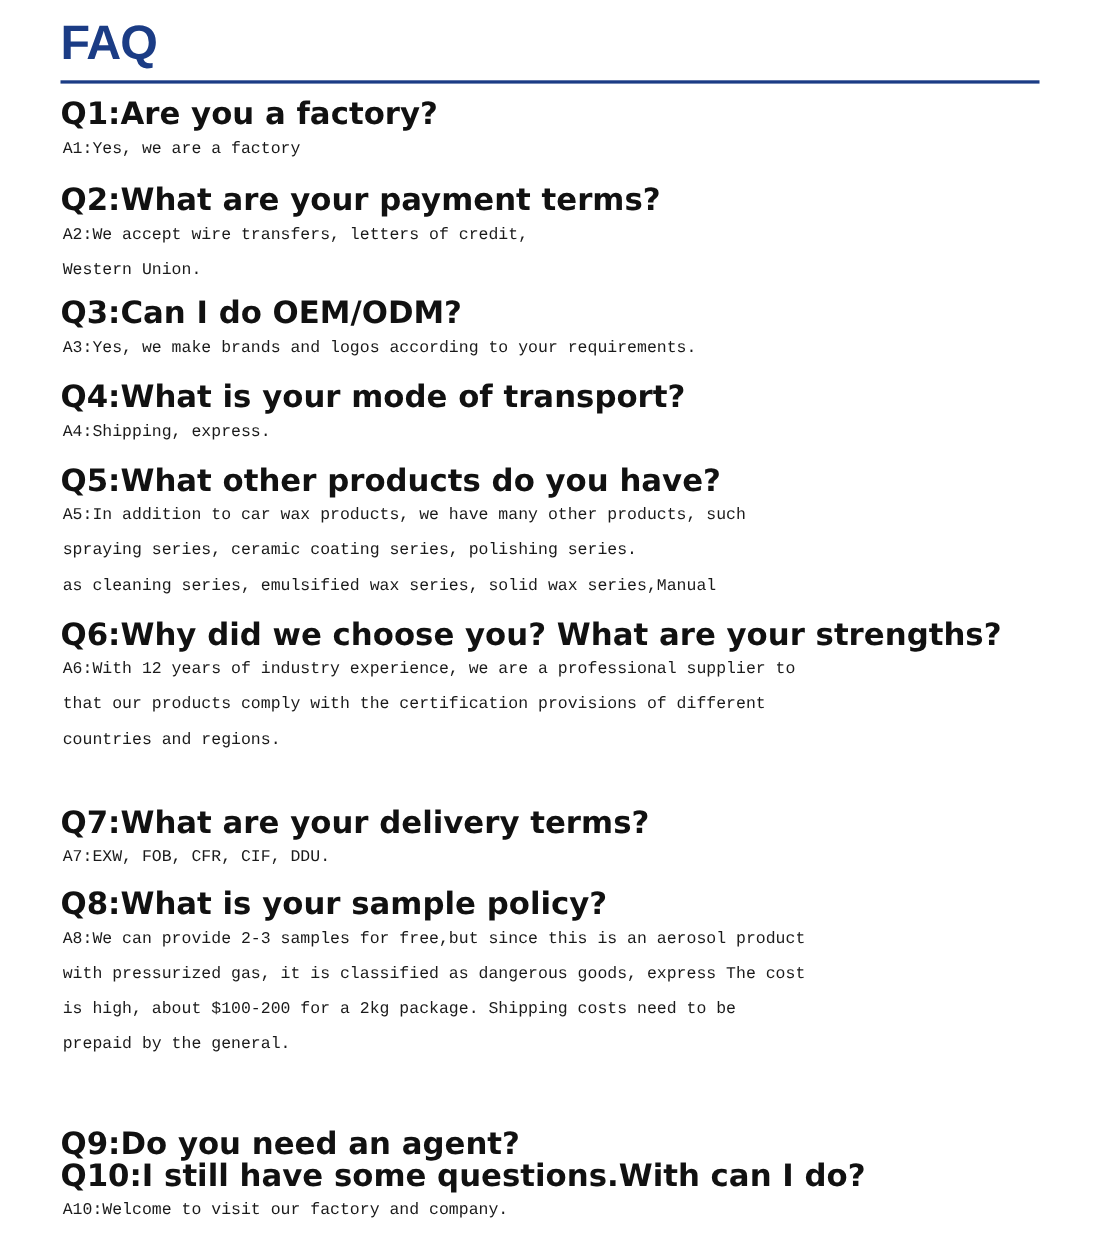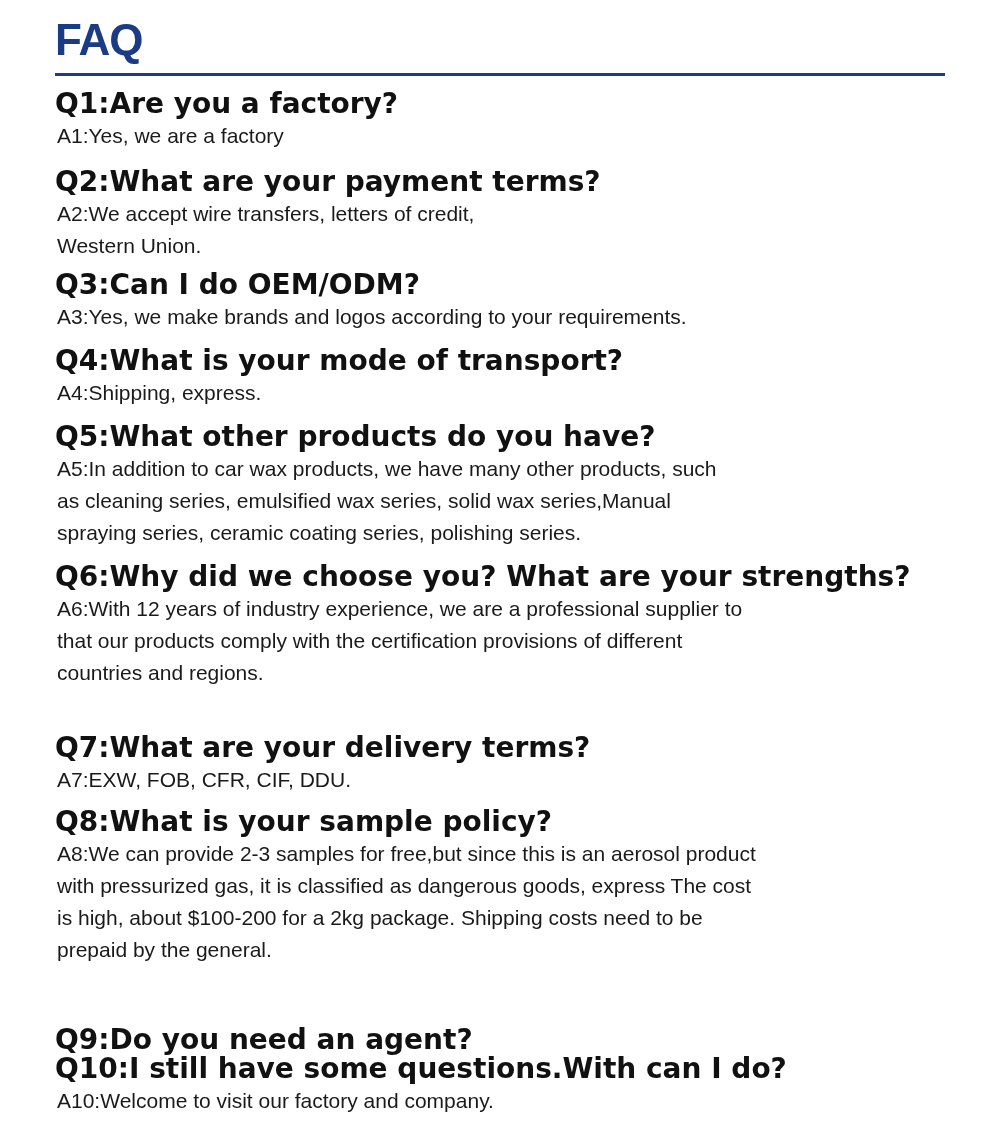--- a/index.html
+++ b/index.html
@@ -10,7 +10,7 @@
     .rule { position: absolute; left: 55px; top: 73px; width: 890px; height: 3px; background: #1b3c85; }
     .qa { position: absolute; left: 55px; width: 880px; }
     .q { font-family: "DejaVu Sans", sans-serif; font-weight: bold; font-size: 28px; line-height: 32px; color: #111; }
-    .a { font-family: Liberation Sans, sans-serif; font-size: 21px; line-height: 32px; color: #1a1a1a; margin-left: 2px; }
+    .a { font-family: Liberation Mono, monospace; font-size: 15px; line-height: 32px; color: #1a1a1a; margin-left: 2px; }
     .a span { display: block; white-space: nowrap; }
   </style>
 </head>

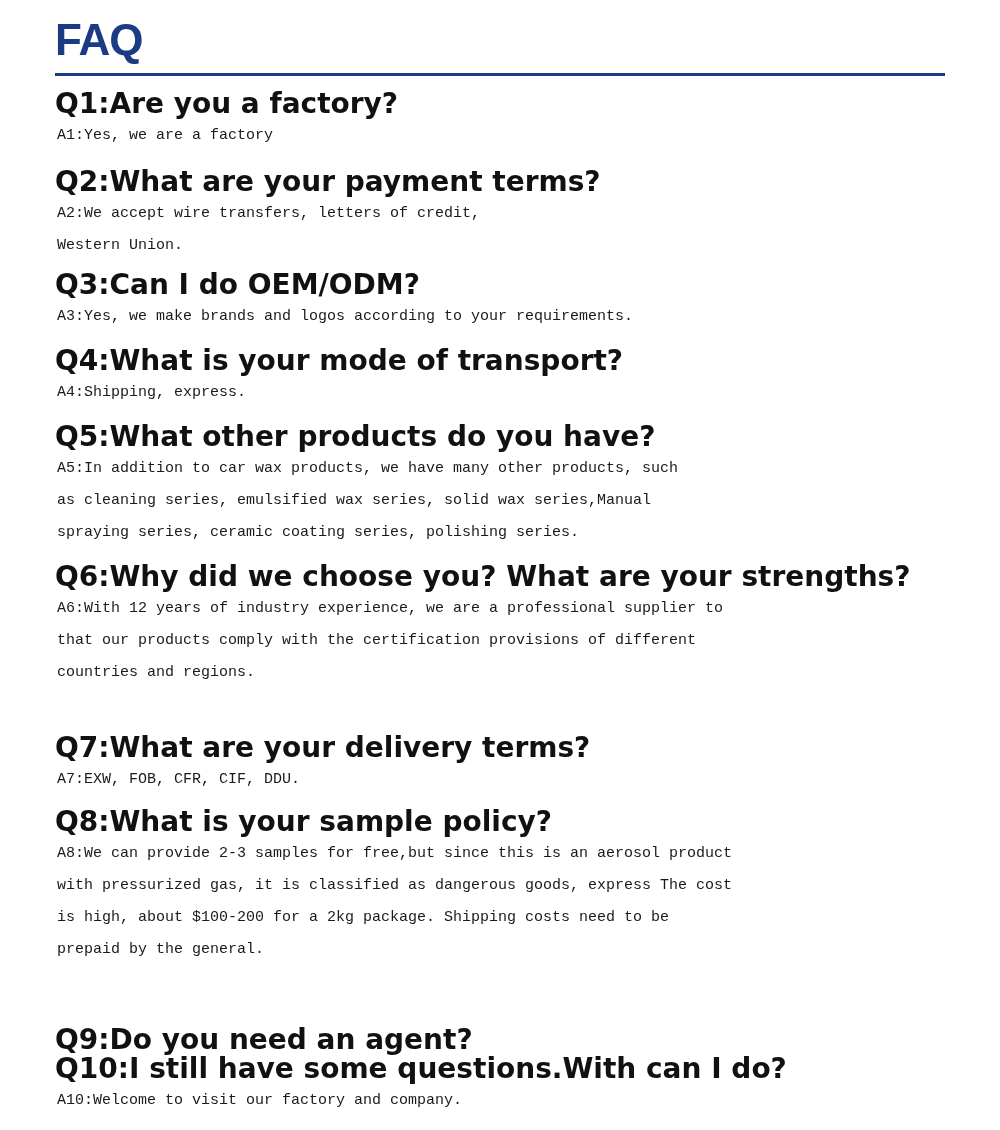--- a/index.html
+++ b/index.html
@@ -52,8 +52,8 @@
   <div class="q">Q5:What other products do you have?</div>
   <div class="a">
       <span>A5:In addition to car wax products, we have many other products, such</span>
+      <span>spraying series, ceramic coating series, polishing series.</span>
       <span>as cleaning series, emulsified wax series, solid wax series,Manual</span>
-      <span>spraying series, ceramic coating series, polishing series.</span>
     </div>
 </div>
 

